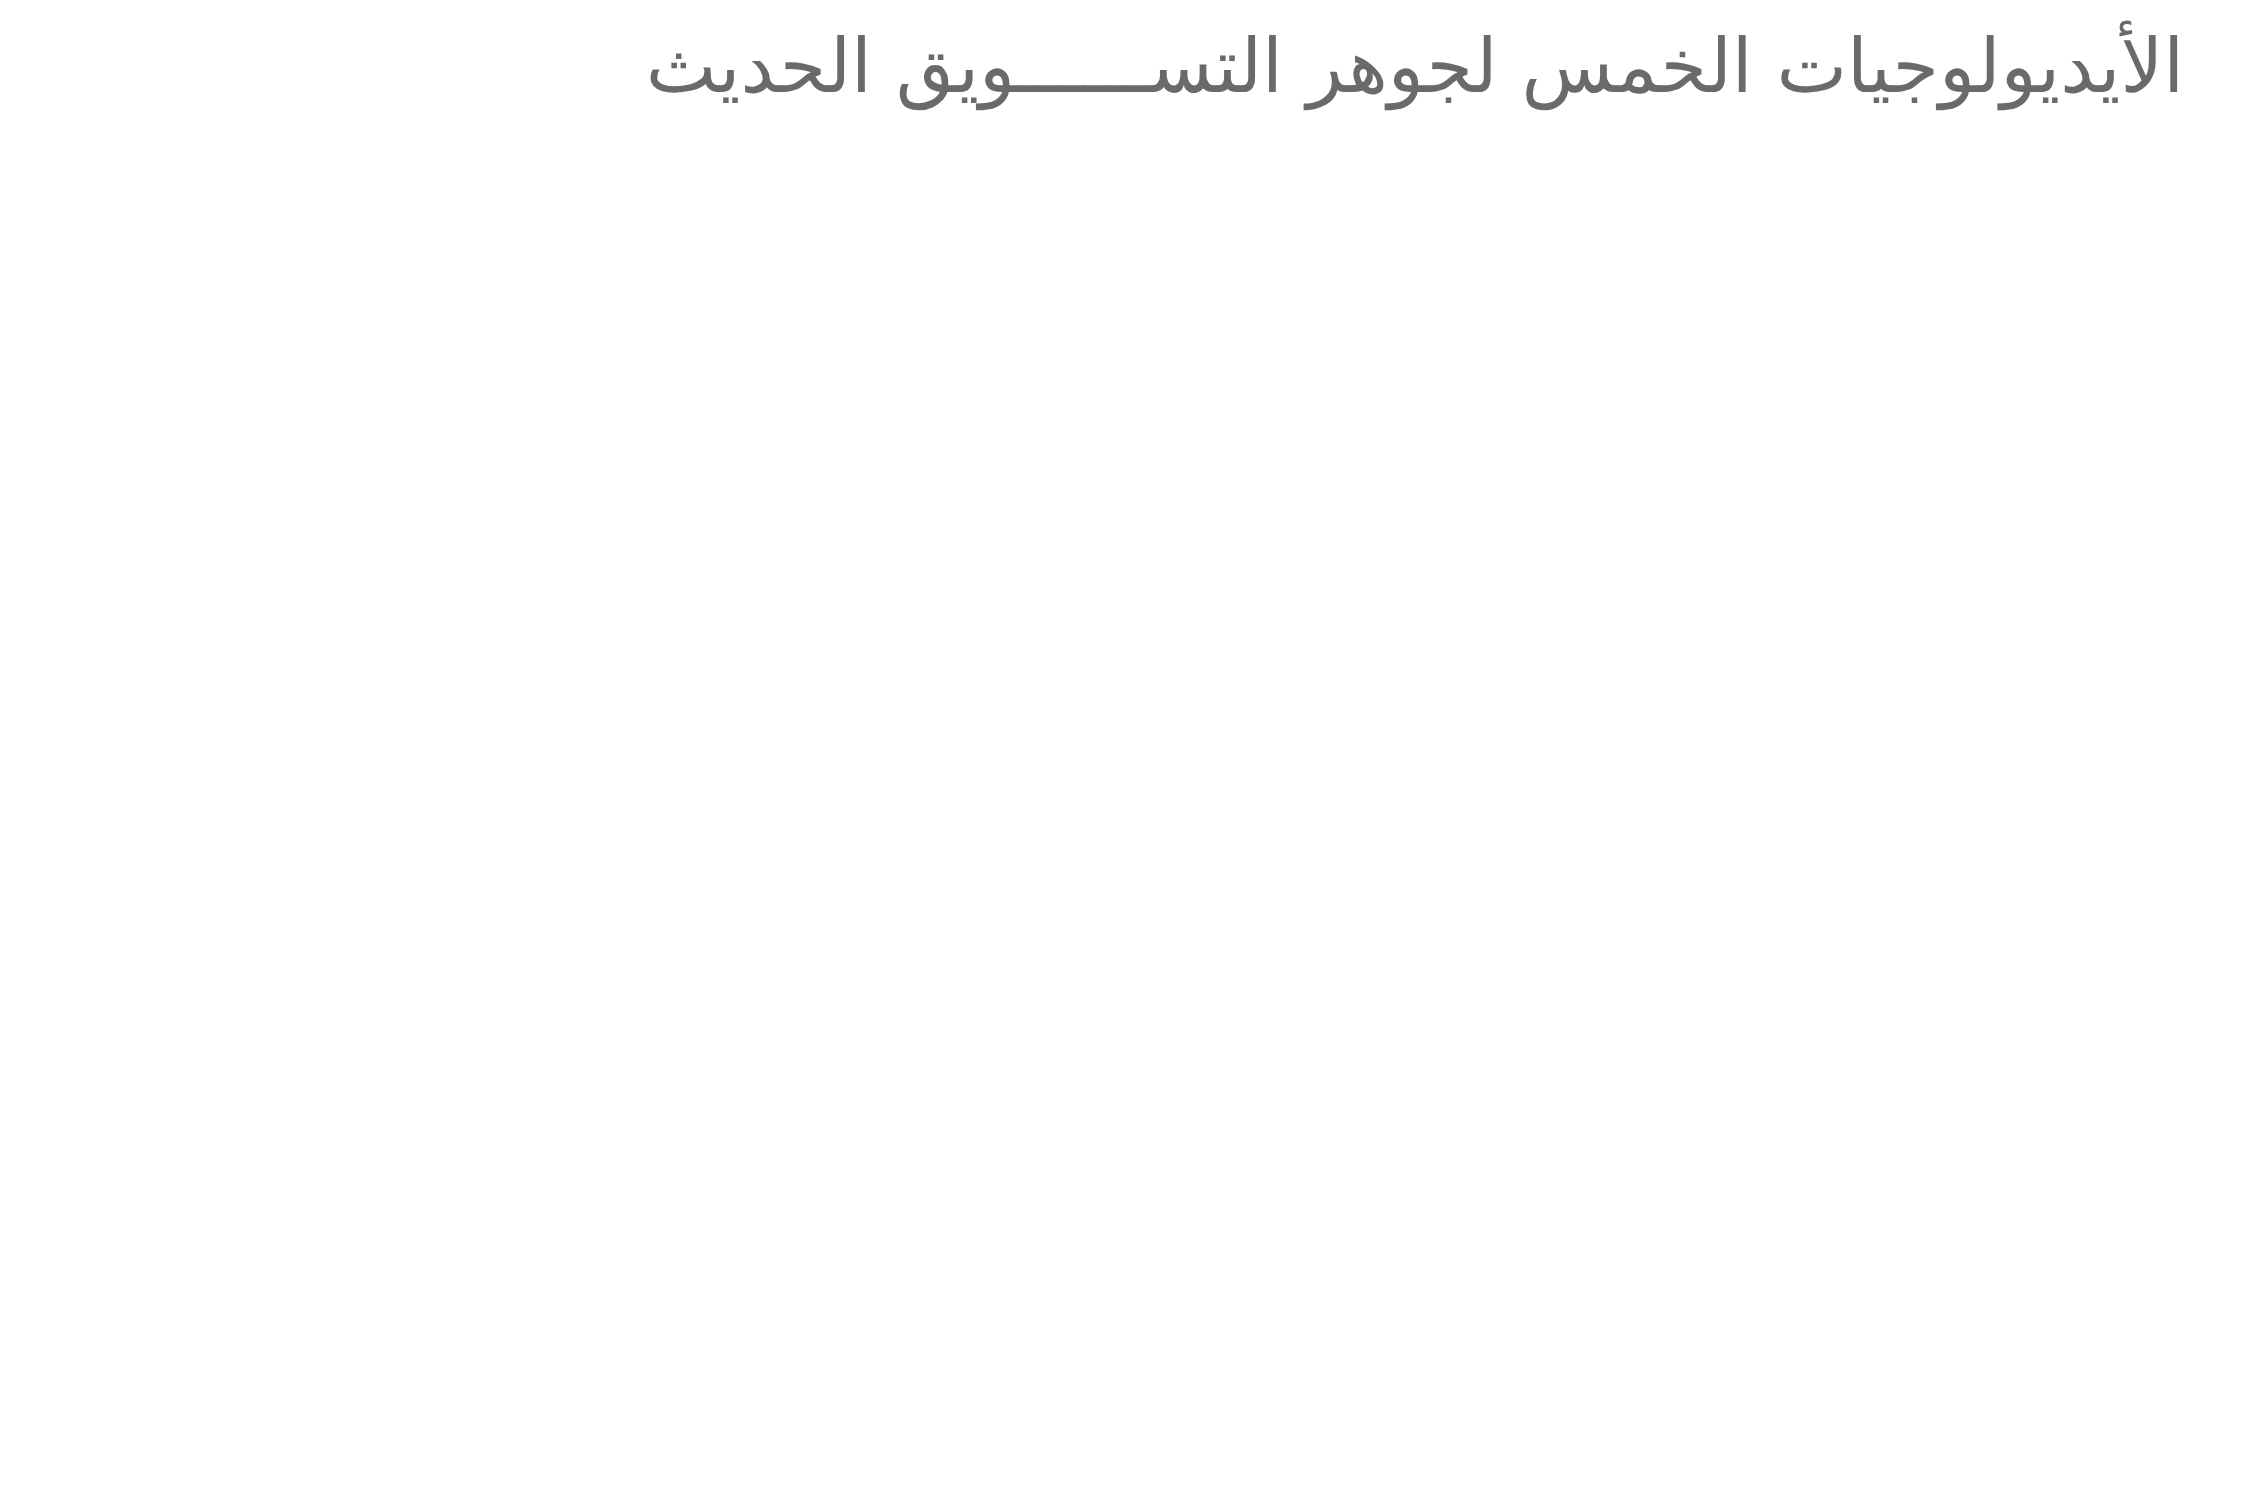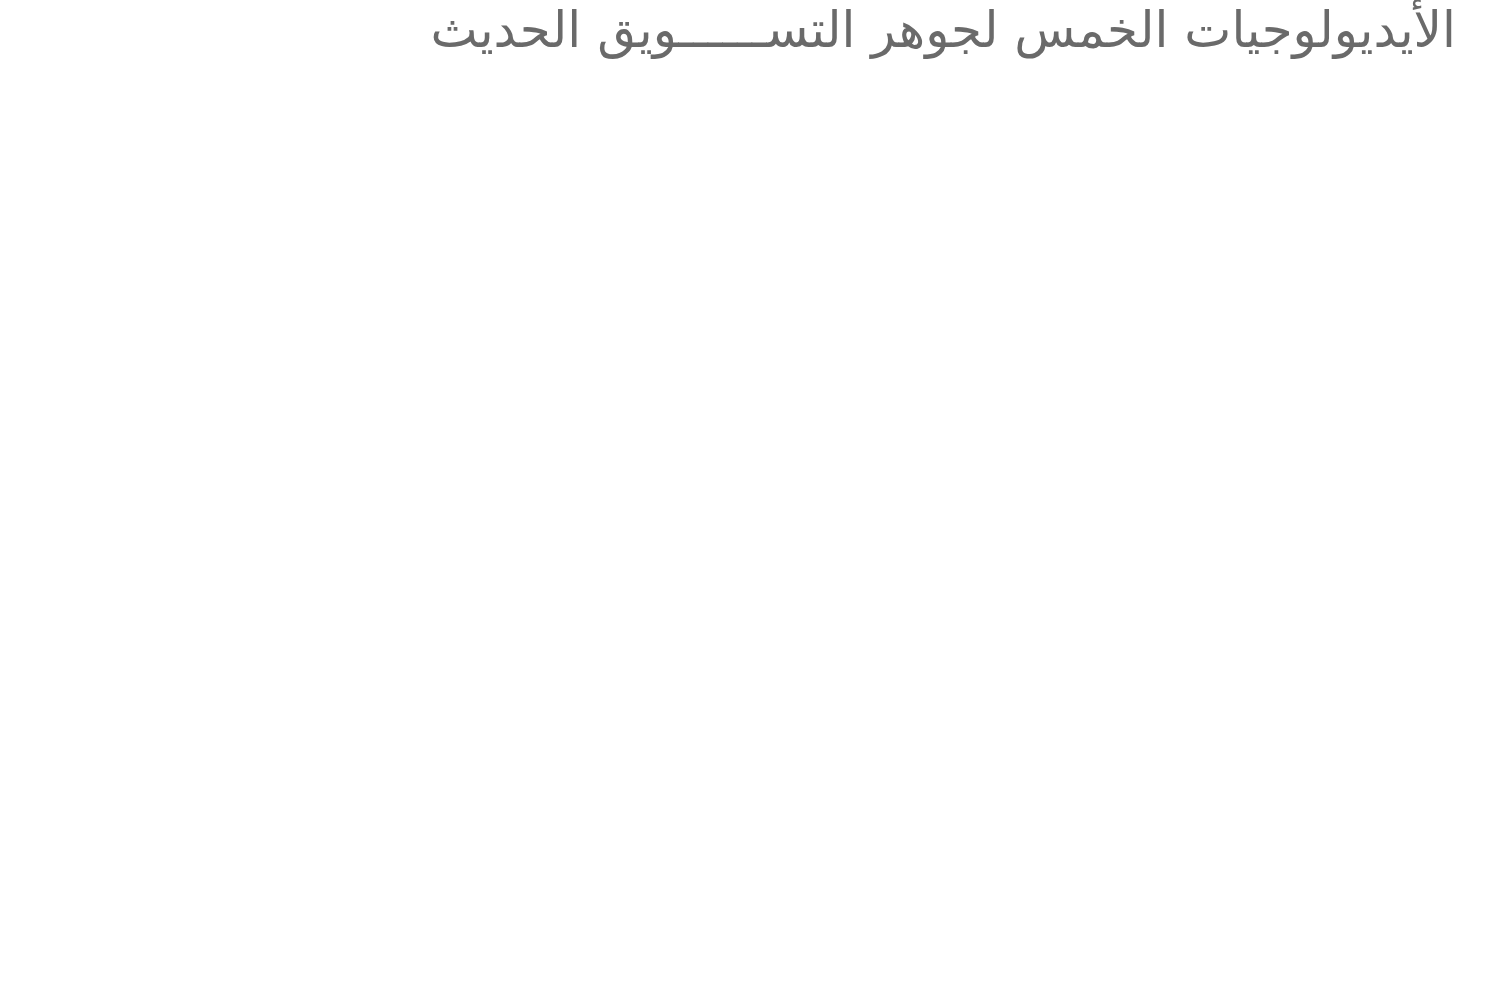--- a/index.html
+++ b/index.html
@@ -16,7 +16,7 @@
   
   .title-block{
     position:absolute;
-    top:0;
+    top:14px;
     left:0;
     width:1456px;
     text-align:right;

